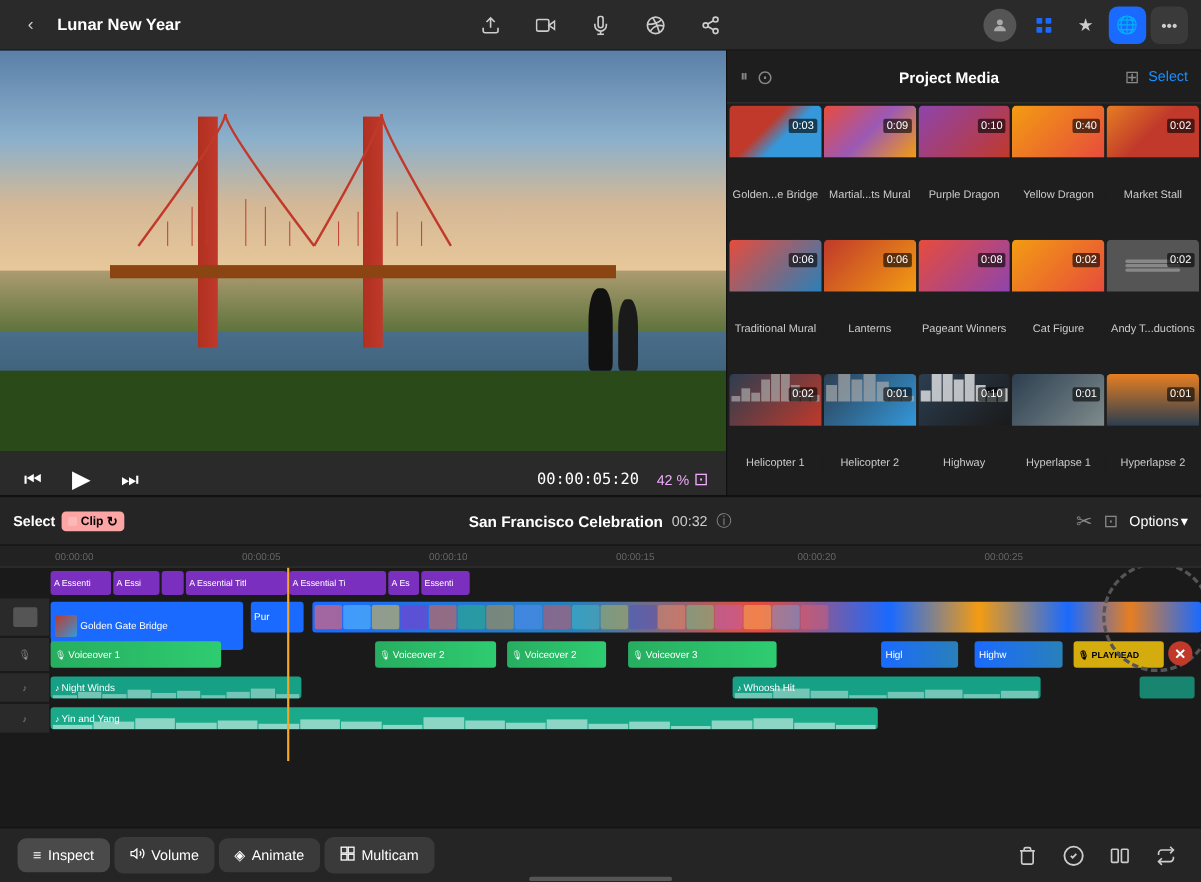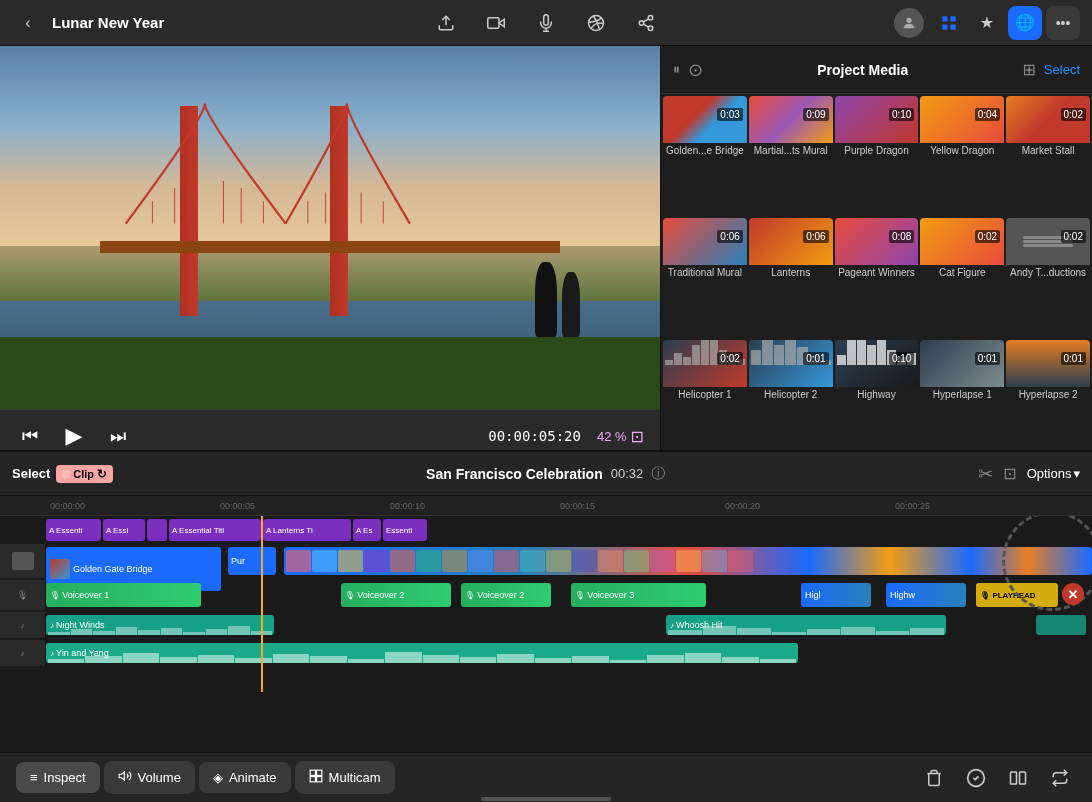--- a/index.html
+++ b/index.html
@@ -567,7 +567,7 @@
       </div>
       <div class="media-item">
         <div class="media-thumb thumb-yellow">
-          <span class="media-duration">0:04</span>
+          <span class="media-duration">0:40</span>
         </div>
         <div class="media-label">Yellow Dragon</div>
       </div>

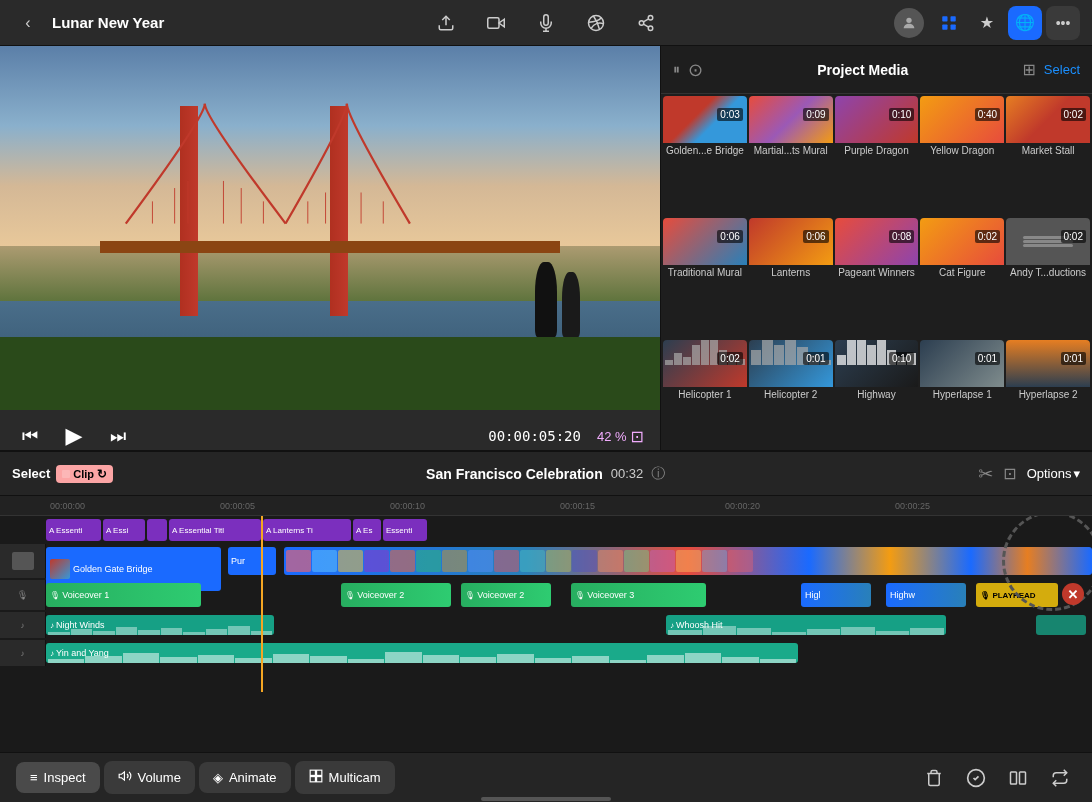--- a/index.html
+++ b/index.html
@@ -230,6 +230,7 @@
       white-space: nowrap;
       overflow: hidden;
       text-overflow: ellipsis;
+      margin-top: 27px;
     }
 
     

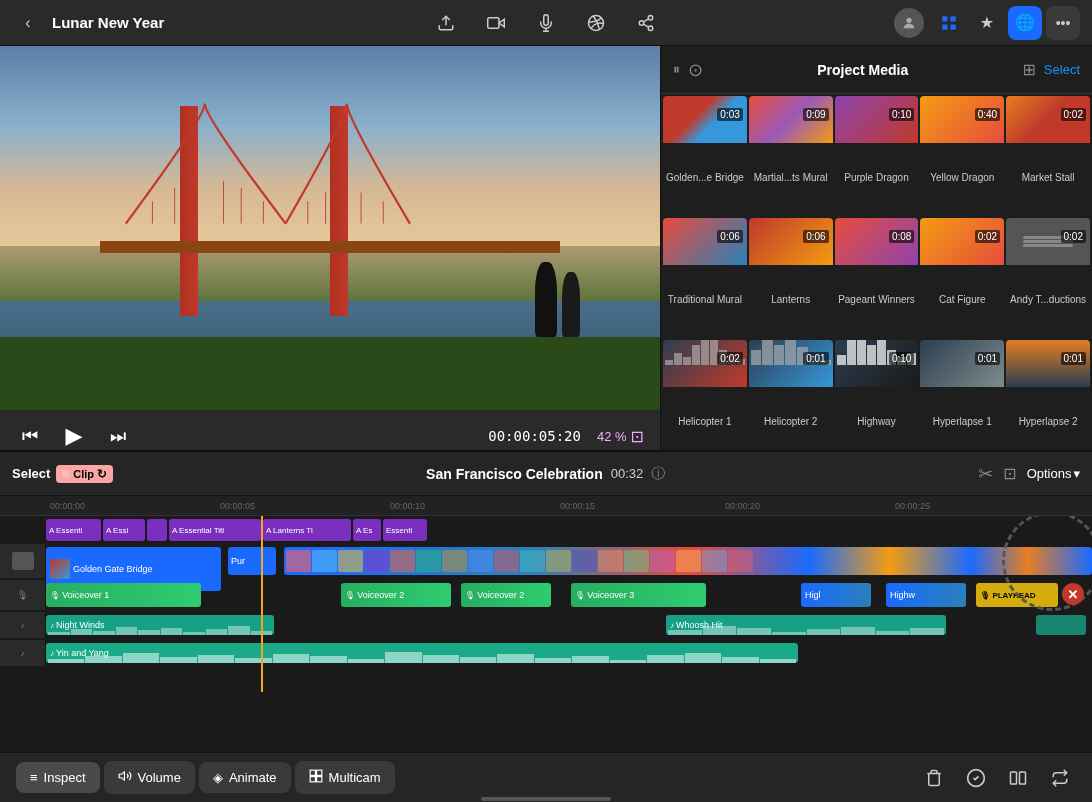--- a/index.html
+++ b/index.html
@@ -722,7 +722,7 @@
         <div class="tc" style="width:42px;background:#7b2fbe;">A Essi</div>
         <div class="tc" style="width:20px;background:#7b2fbe;"></div>
         <div class="tc" style="width:92px;background:#7b2fbe;">A Essential Titl</div>
-        <div class="tc" style="width:88px;background:#7b2fbe;">A Lanterns Ti</div>
+        <div class="tc" style="width:88px;background:#7b2fbe;">A Essential Ti</div>
         <div class="tc" style="width:28px;background:#7b2fbe;">A Es</div>
         <div class="tc" style="width:44px;background:#7b2fbe;">Essenti</div>
       </div>

